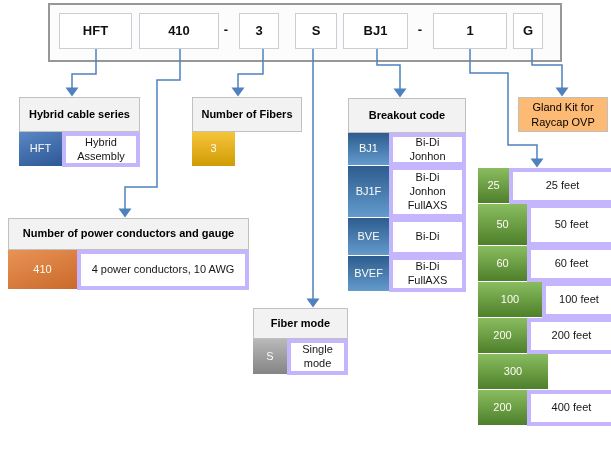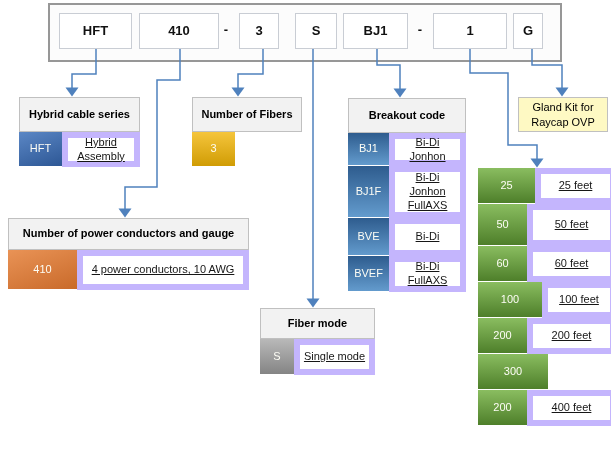--- a/index.html
+++ b/index.html
@@ -43,7 +43,7 @@
   .green {background:linear-gradient(180deg,#8abd60 0%,#4e7f2a 100%);}
   
   .note-box{
-    position:absolute;box-sizing:border-box;background:#fef9c3;border:1px solid #c0c0c0;
+    position:absolute;box-sizing:border-box;background:#fdba74;border:1px solid #c0c0c0;
     display:flex;align-items:center;justify-content:center;text-align:center;
     font-size:11px;color:#000;white-space:pre-line;line-height:1.35;
   }

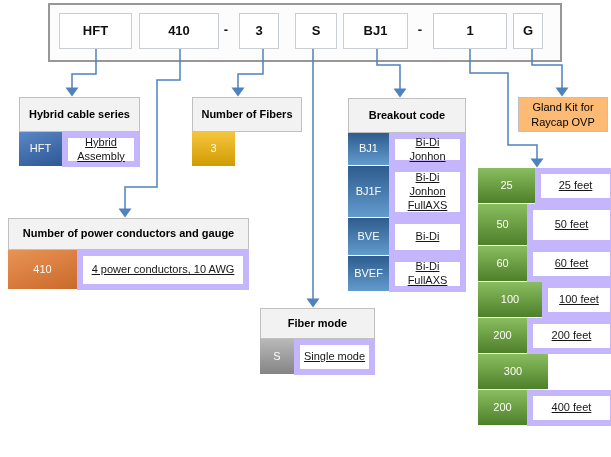--- a/index.html
+++ b/index.html
@@ -34,7 +34,7 @@
     text-align:center;font-size:11px;line-height:1.25;white-space:pre-line;
   }
   .cell.code{color:#fdfdf5;border-bottom:1px solid #ffffff;}
-  .cell.desc{flex:1;background:#ffffff;border:6px solid #c4b5fd;color:#161616;text-decoration:underline;}
+  .cell.desc{flex:1;background:#ffffff;border:4px solid #c4b5fd;color:#161616;}
   .blue  {background:linear-gradient(160deg,#5b87c5 0%,#2d5795 100%);}
   .bblue {background:linear-gradient(180deg,#2e5c8e 0%,#639bcd 100%);}
   .orange{background:linear-gradient(160deg,#e99356 0%,#c96a2a 100%);}

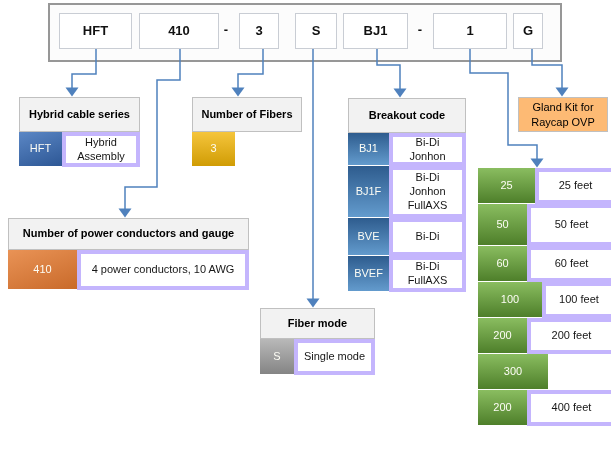--- a/index.html
+++ b/index.html
@@ -110,7 +110,7 @@
 
   <div class="tbl" style="left:471px;top:168px;width:138px">
     <div class="tbl-row" style="height:36px">
-      <div class="cell code green" style="width:57px">25</div>
+      <div class="cell code green" style="width:31px">25</div>
       <div class="cell desc">25 feet</div>
     </div>
     <div class="tbl-row" style="height:42px">

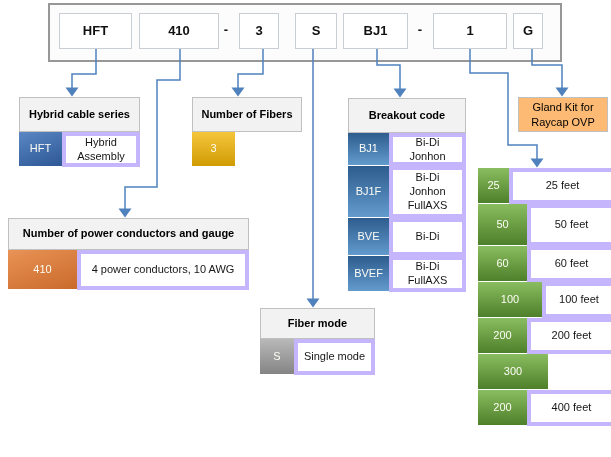--- a/index.html
+++ b/index.html
@@ -146,7 +146,7 @@
     </div>
   </div>
 
-  <div class="tbl" style="left:253px;top:308px;width:115px">
+  <div class="tbl" style="left:246px;top:308px;width:95px">
     <div class="tbl-header" style="height:31px">Fiber mode</div>
     <div class="tbl-row" style="height:36px">
       <div class="cell code gray" style="width:34px">S</div>

